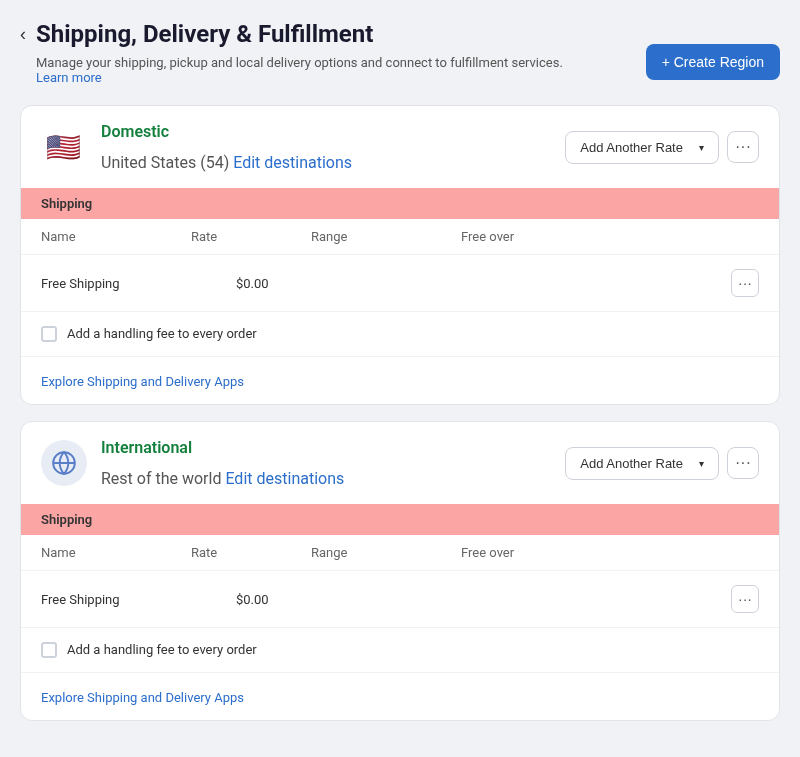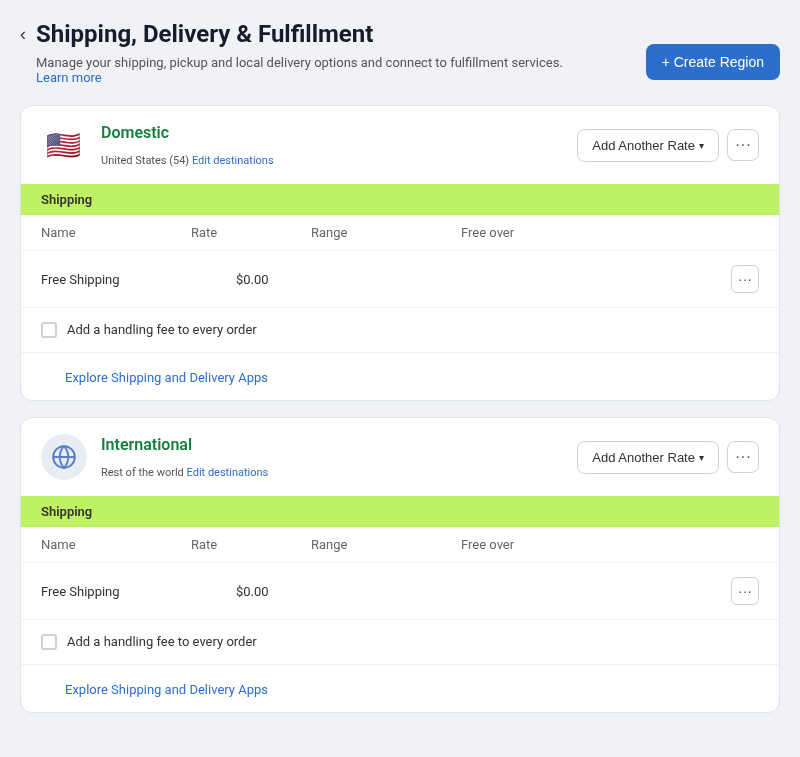--- a/index.html
+++ b/index.html
@@ -130,7 +130,7 @@
       cursor: pointer;
       display: flex;
       align-items: center;
-      gap: 4px;
+      gap: 16px;
     }
     .more-btn {
       width: 32px;

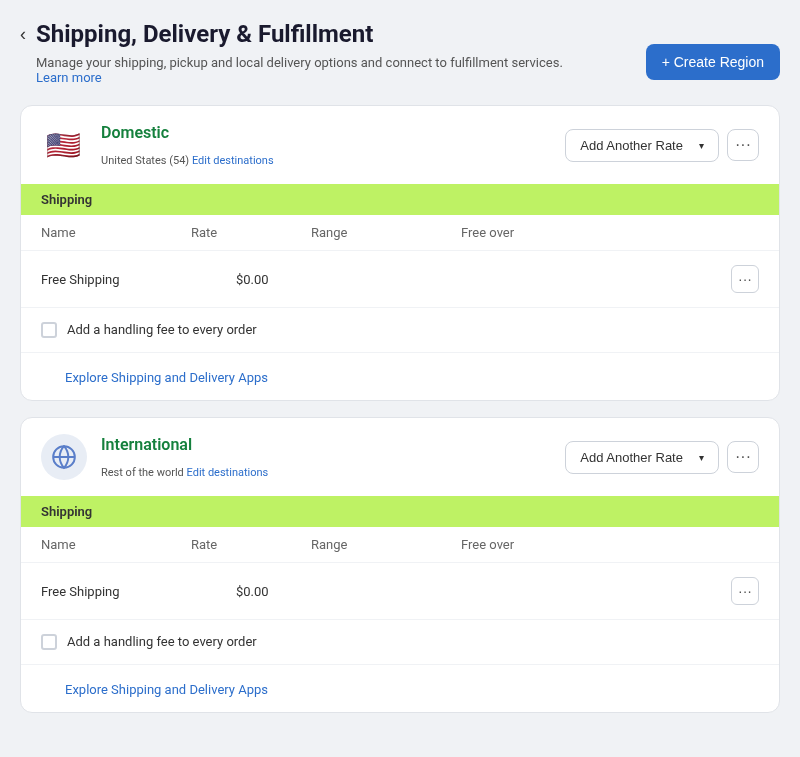--- a/index.html
+++ b/index.html
@@ -107,7 +107,7 @@
       color: #15803d;
     }
     .region-sub {
-      font-size: 11px;
+      font-size: 16px;
       color: #555;
       margin-top: 12px;
     }

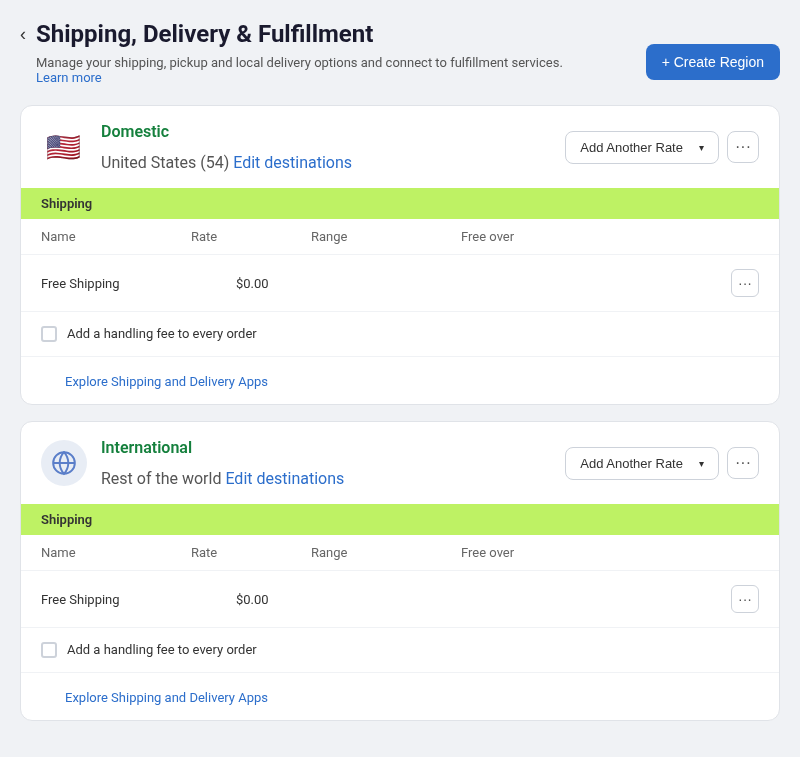--- a/index.html
+++ b/index.html
@@ -146,7 +146,7 @@
       color: #555;
     }
     .shipping-section-header {
-      background: #bef264;
+      background: #fca5a5;
       padding: 8px 20px;
       font-size: 13px;
       font-weight: 600;

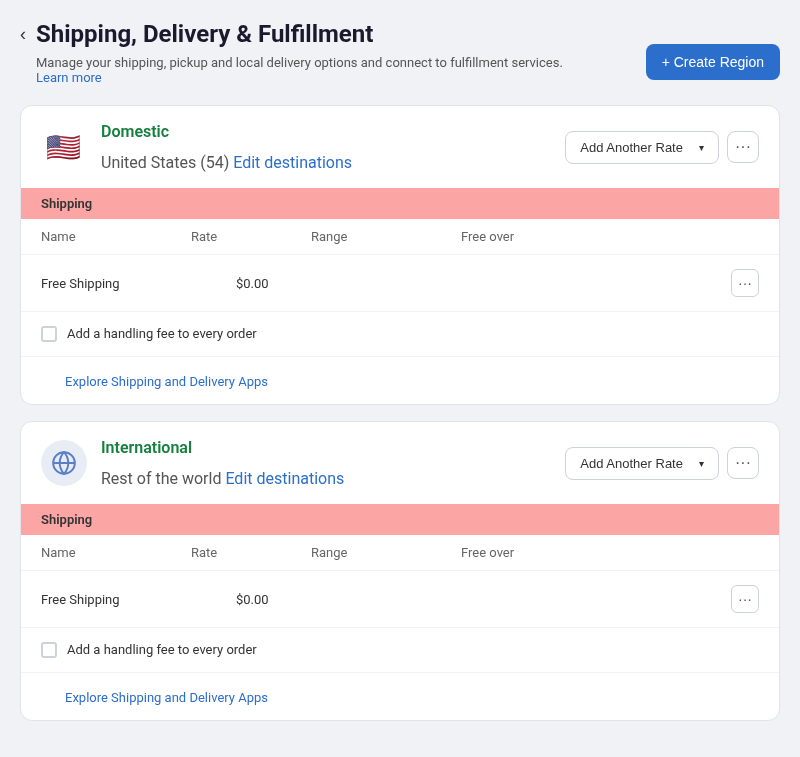--- a/index.html
+++ b/index.html
@@ -208,7 +208,6 @@
       color: #2c6ecb;
       text-decoration: none;
       font-size: 13px;
-      margin-left: 24px;
     }
     .chevron-down {
       font-size: 10px;

